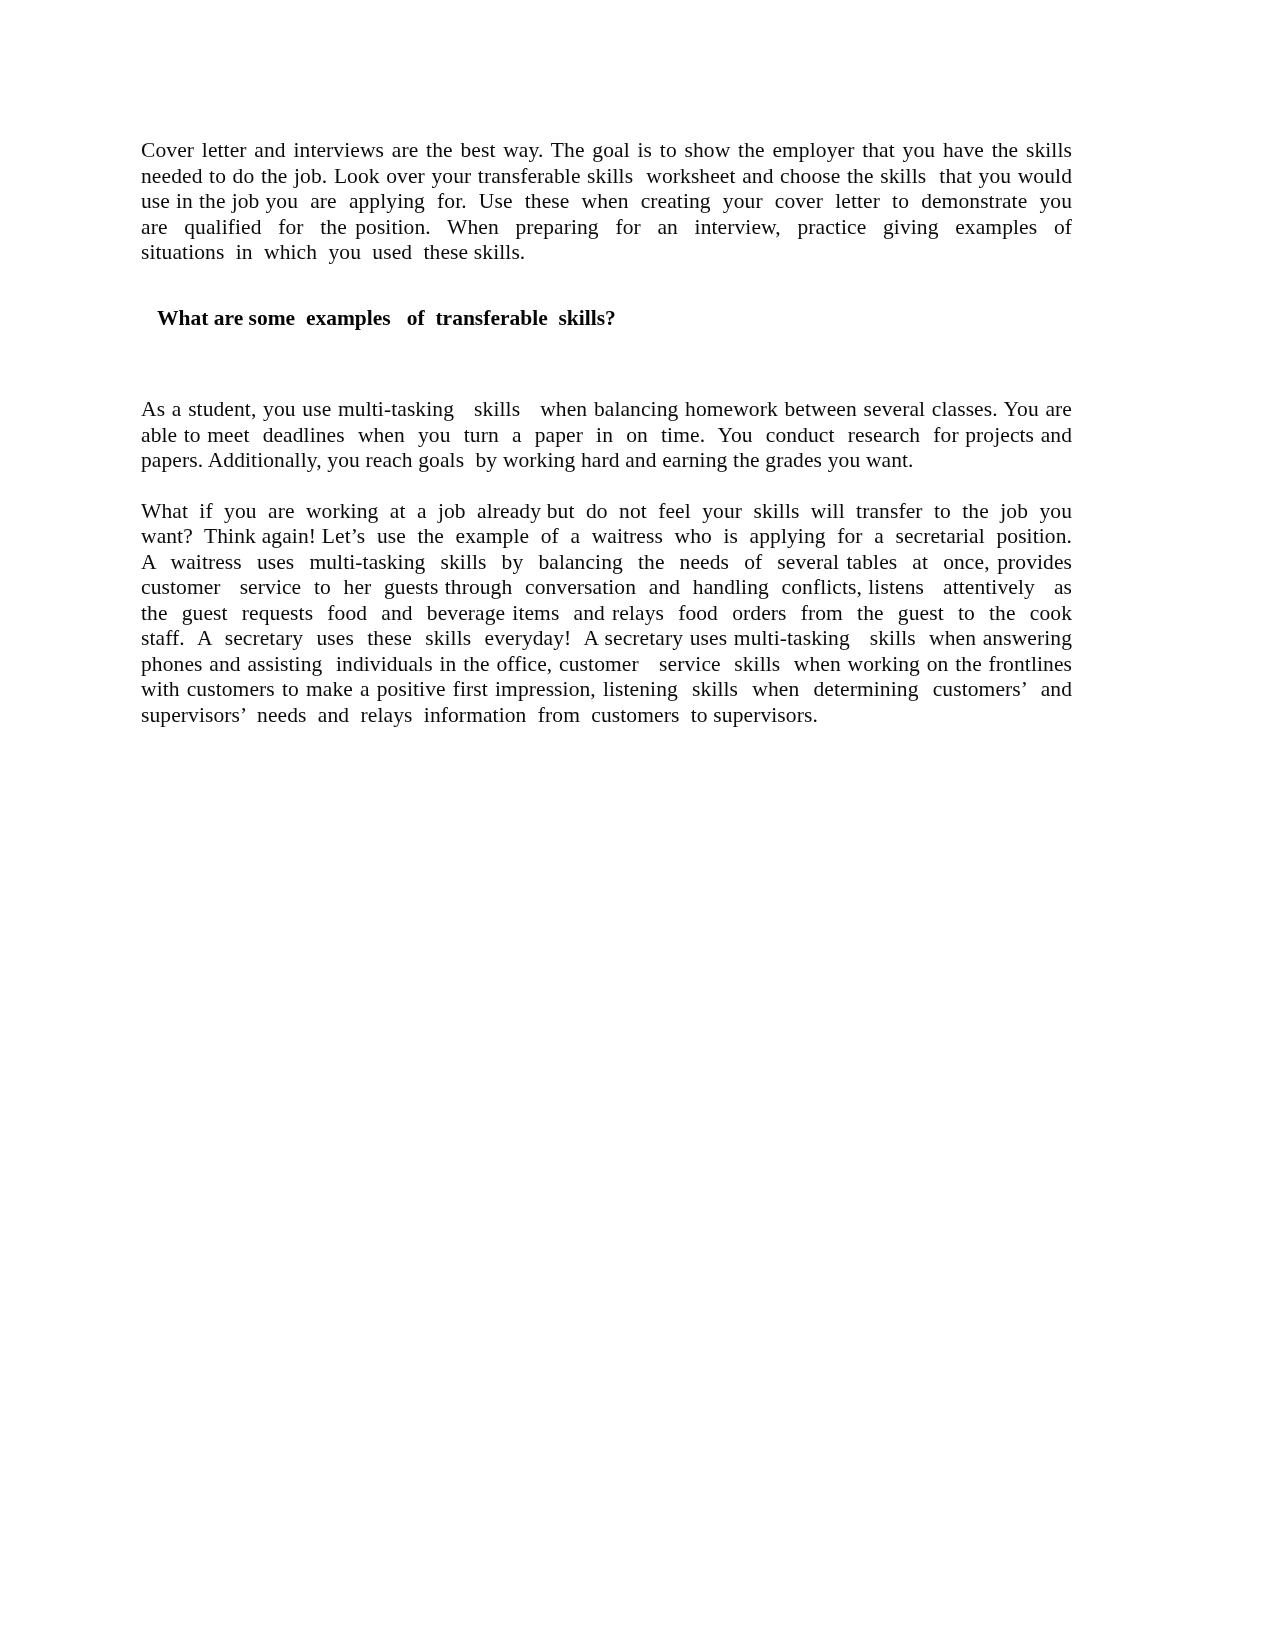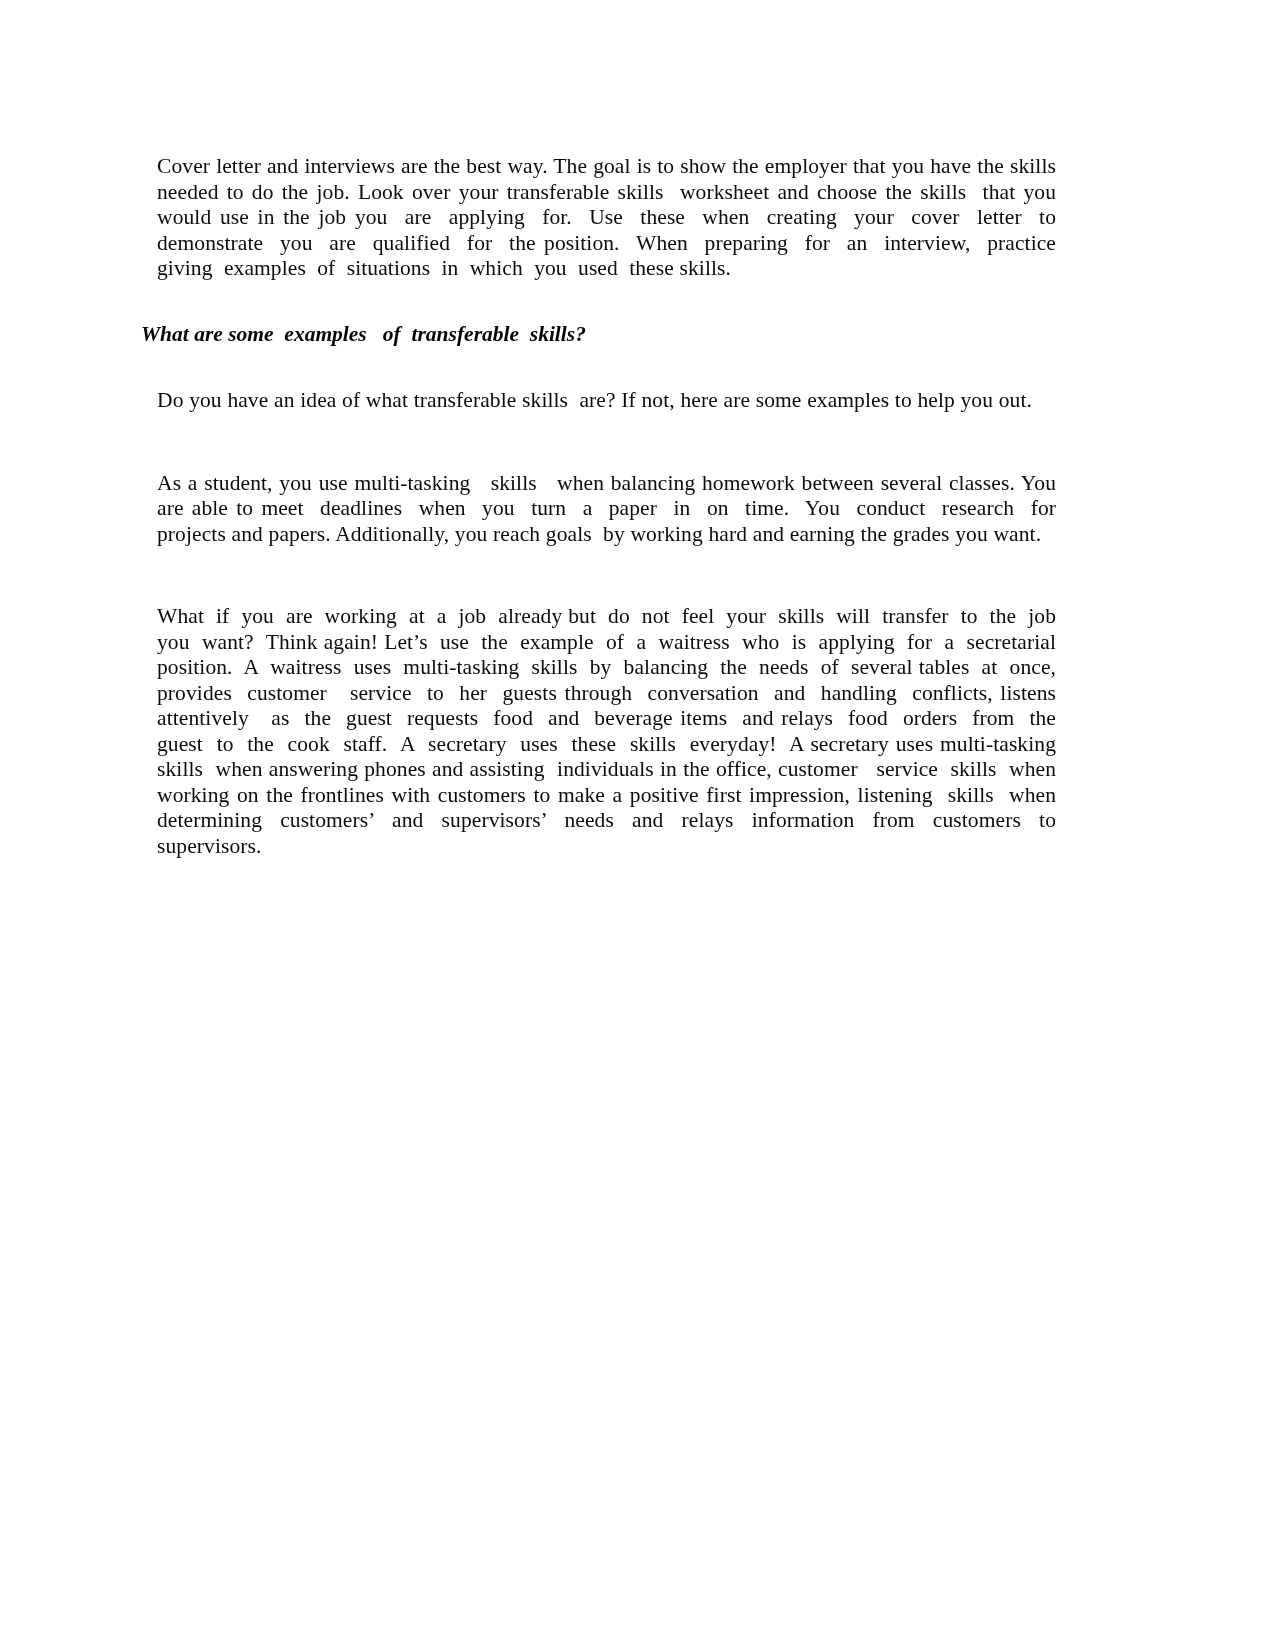--- a/index.html
+++ b/index.html
@@ -29,7 +29,7 @@
     width: 931px;
   }
   p.para {
-    margin: 16px;
+    margin: 0;
     text-align: justify;
     font-size: 21.5px;
     line-height: 25.5px;

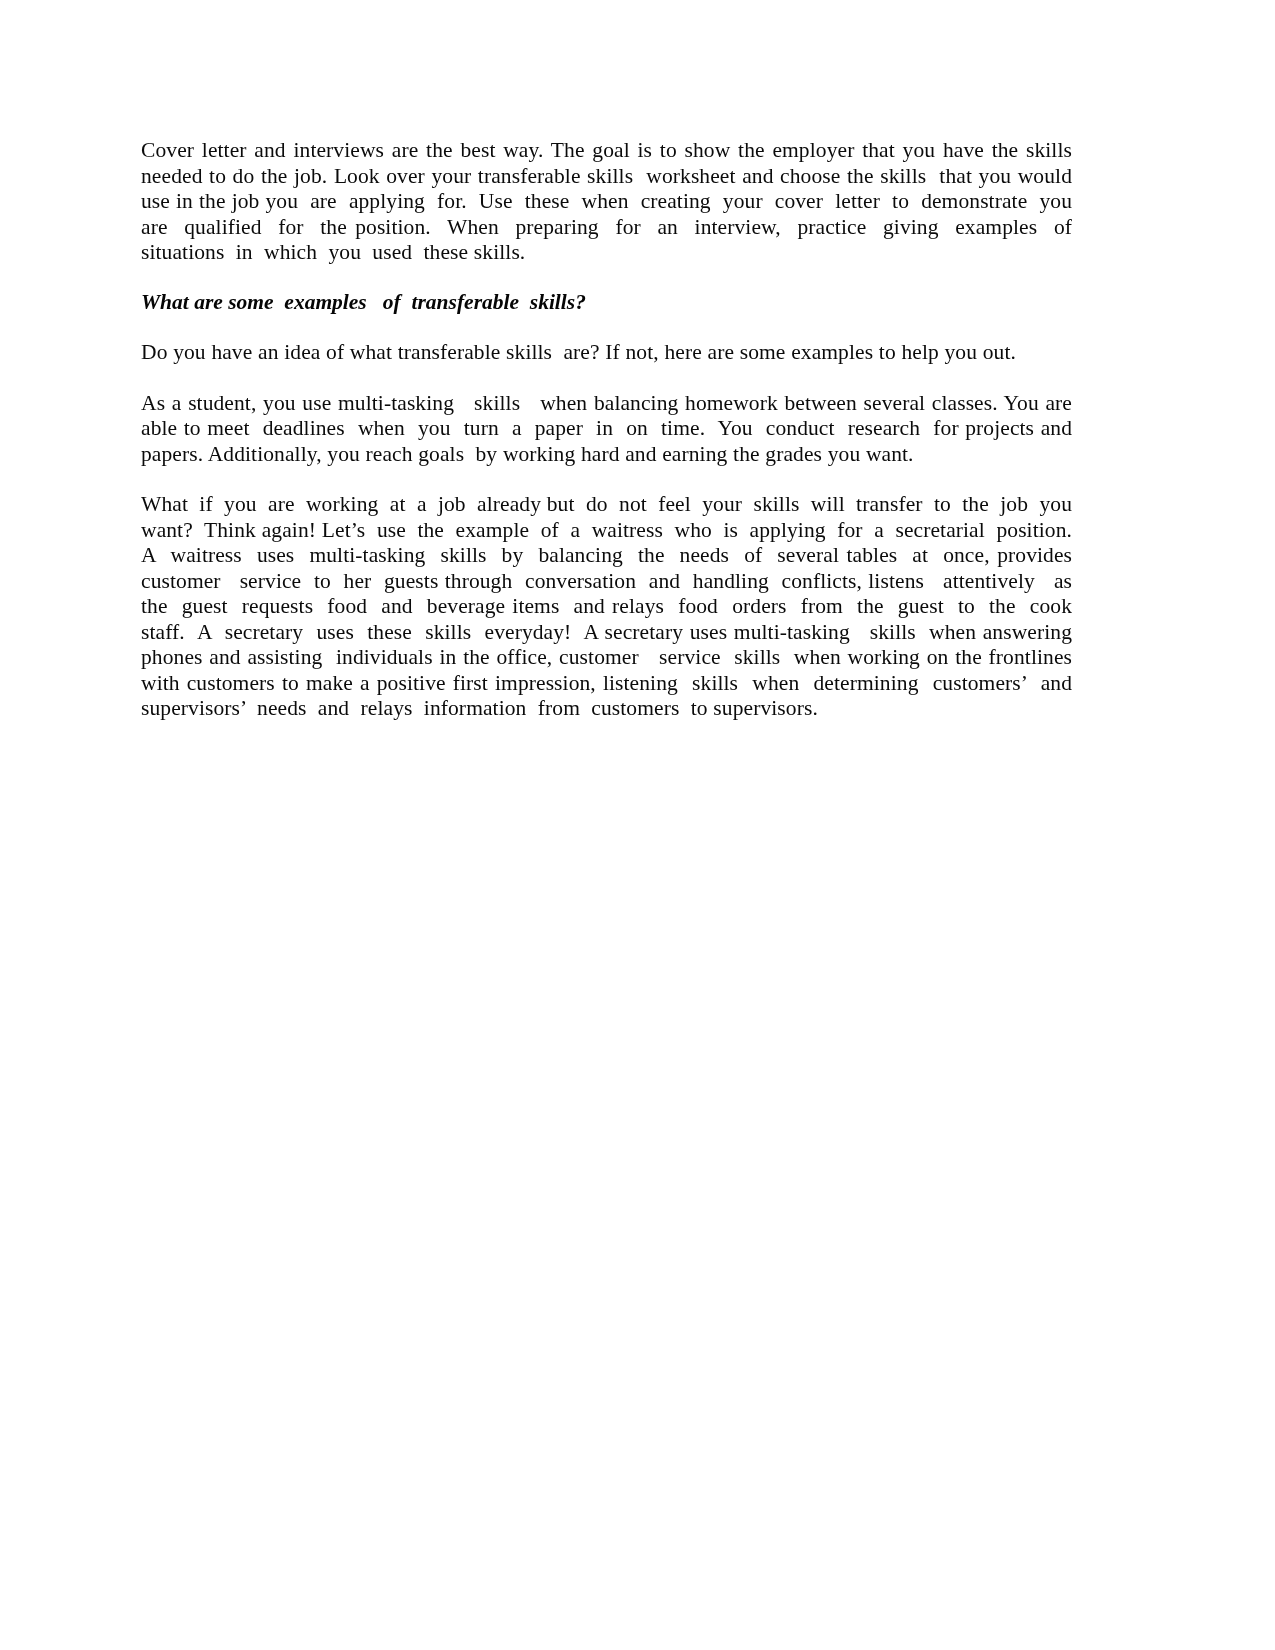--- a/index.html
+++ b/index.html
@@ -38,13 +38,12 @@
     color: #0b0b0b;
   }
   h2.heading {
-    margin: 0;
+    margin: 16px;
     font-size: 21.5px;
     line-height: 25.5px;
     font-weight: bold;
     text-align: left;
     color: #050505;
-    font-style: italic;
   }
   .spacer-md { height: 24px; }
   .spacer-lg { height: 25px; }

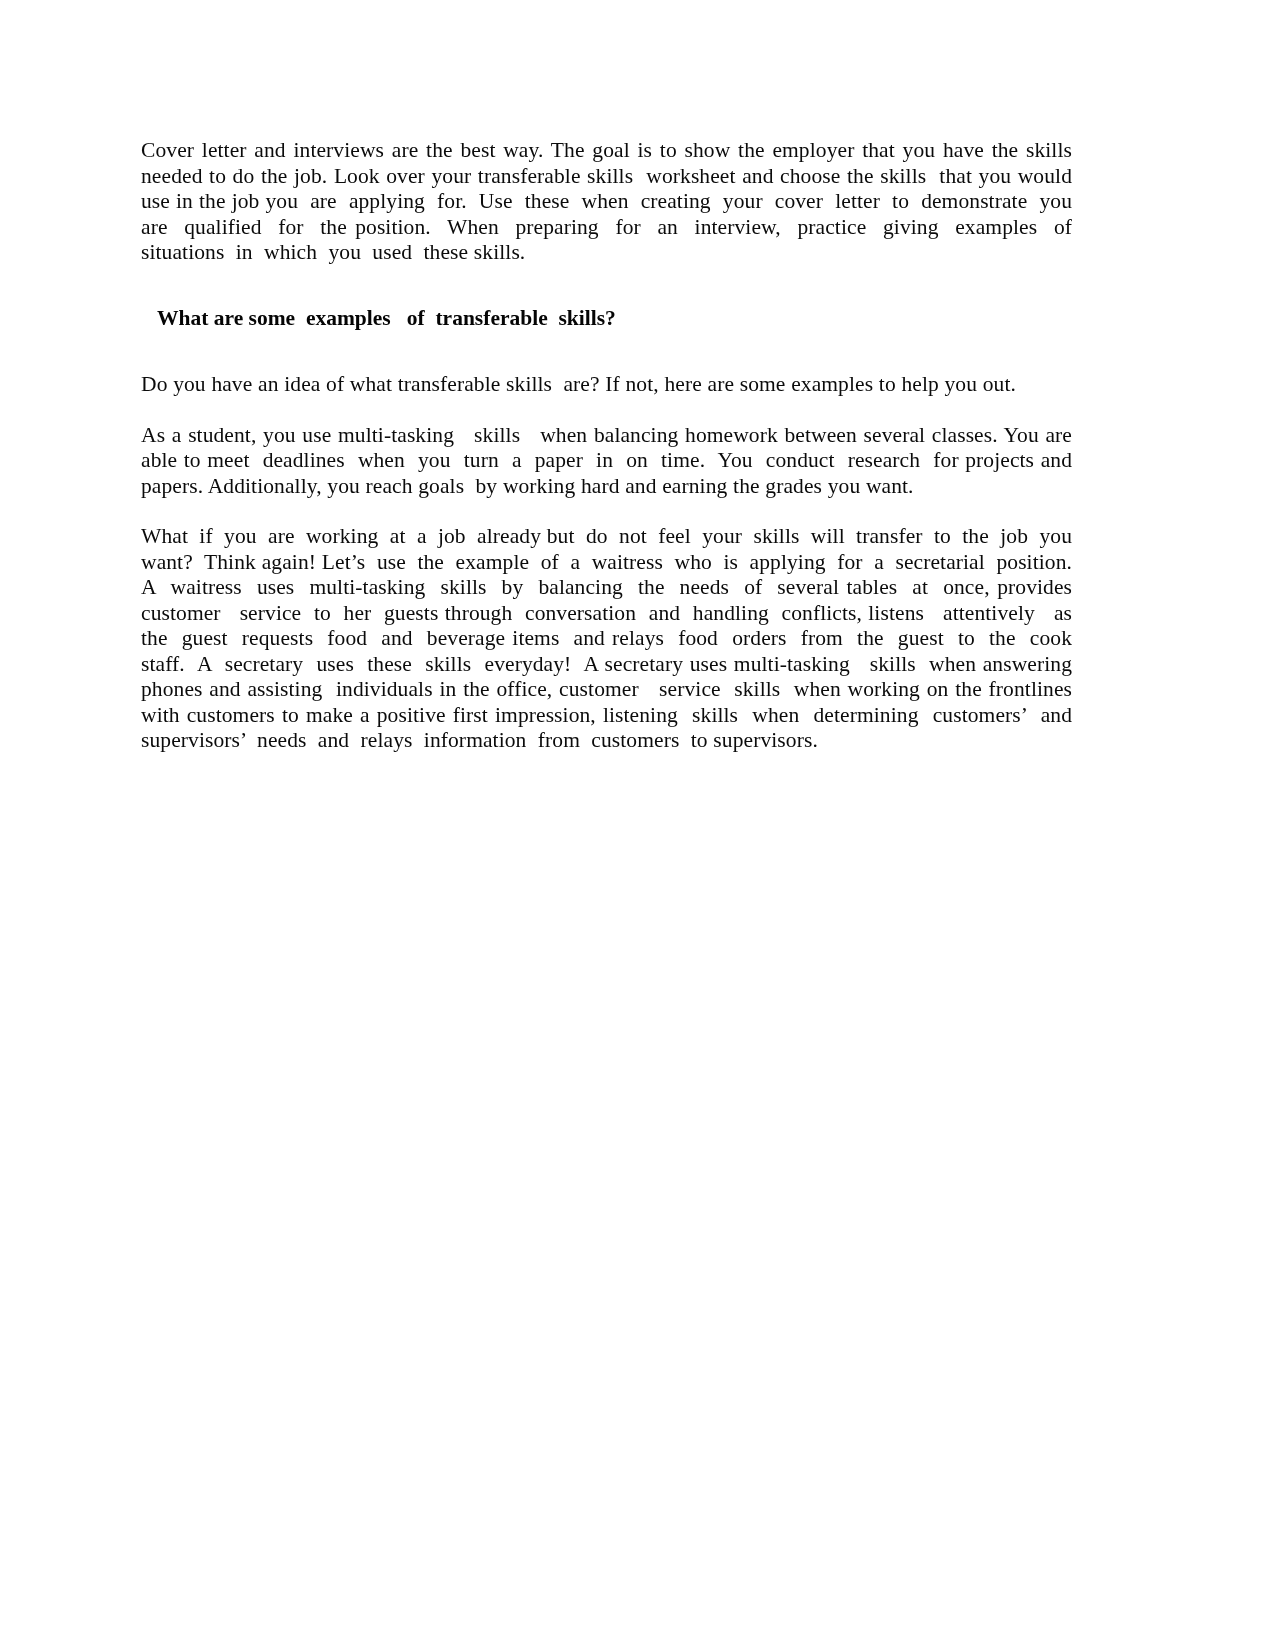--- a/index.html
+++ b/index.html
@@ -64,7 +64,6 @@
 
     <div class="spacer-lg"></div>
 
-    <p class="para ws">Do you have an idea of what transferable skills  are? If not, here are some examples to help you out.</p>
 
     <div class="spacer-lg"></div>
 

